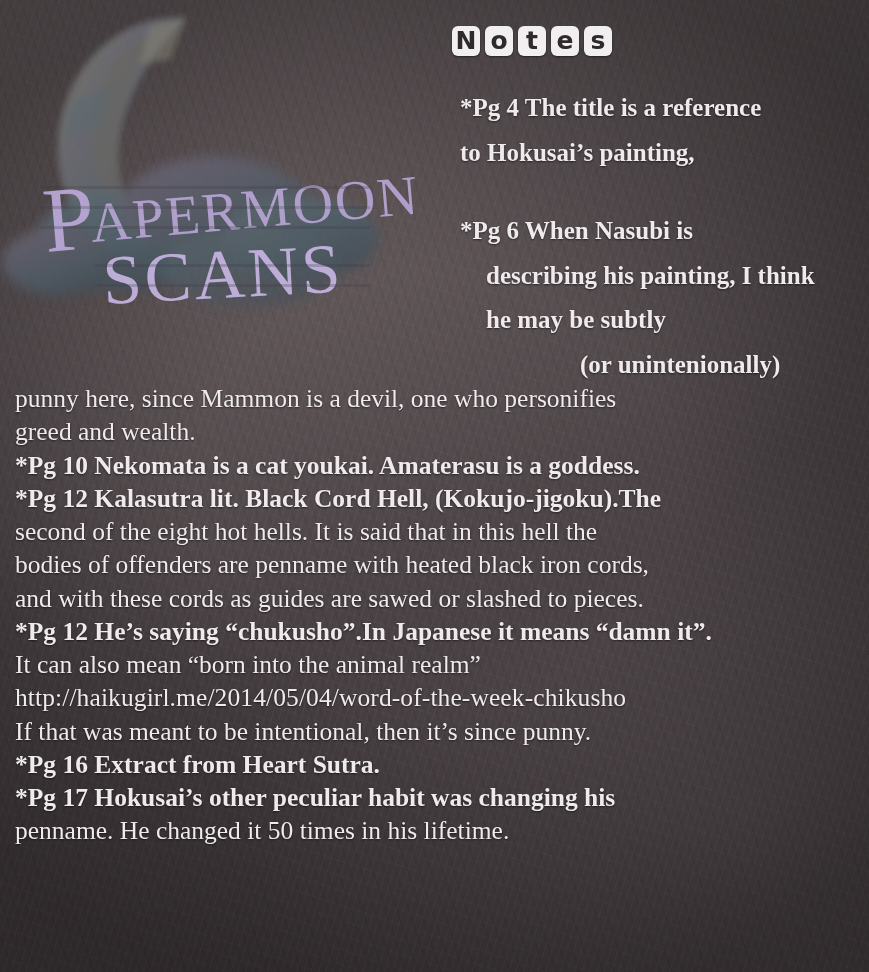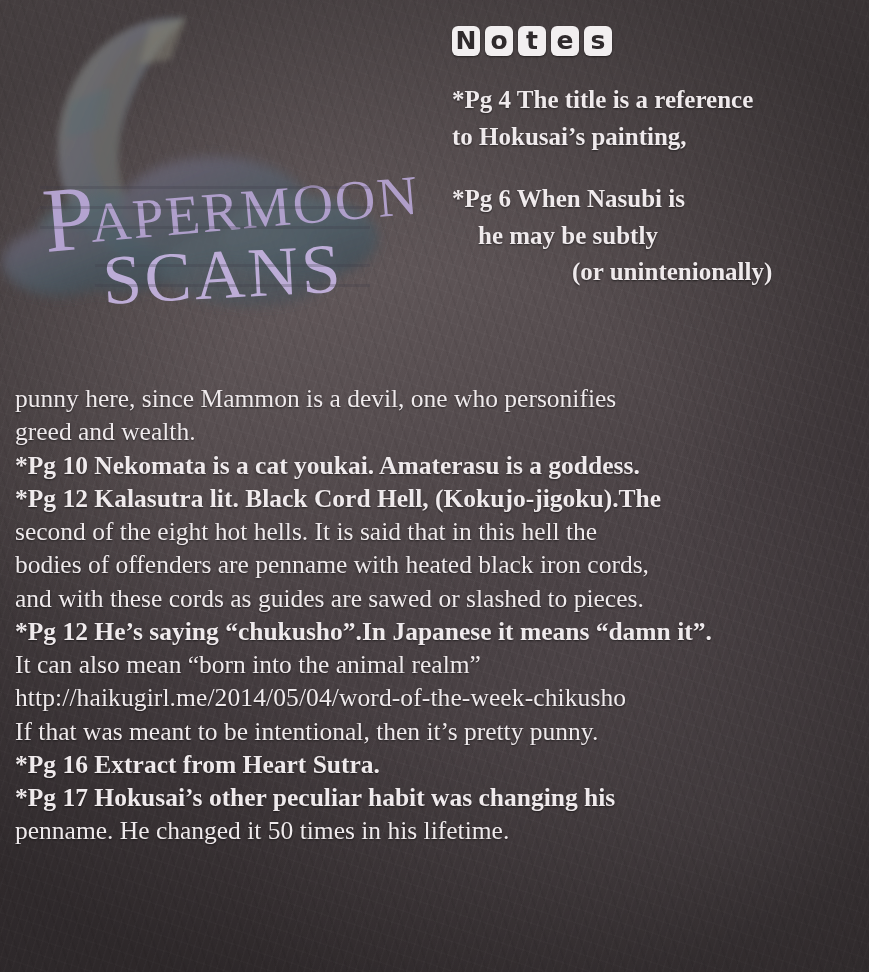--- a/index.html
+++ b/index.html
@@ -93,7 +93,7 @@
     font-weight: bold;
     text-shadow: 0 1px 2px rgba(0,0,0,0.55);
   }
-  .col-right p { margin: 4px; }
+  .col-right p { margin: 12px; }
   .col-right .gap { height: 22px; }
   .indent1 { padding-left: 26px; }
   .indent2 { padding-left: 120px; }

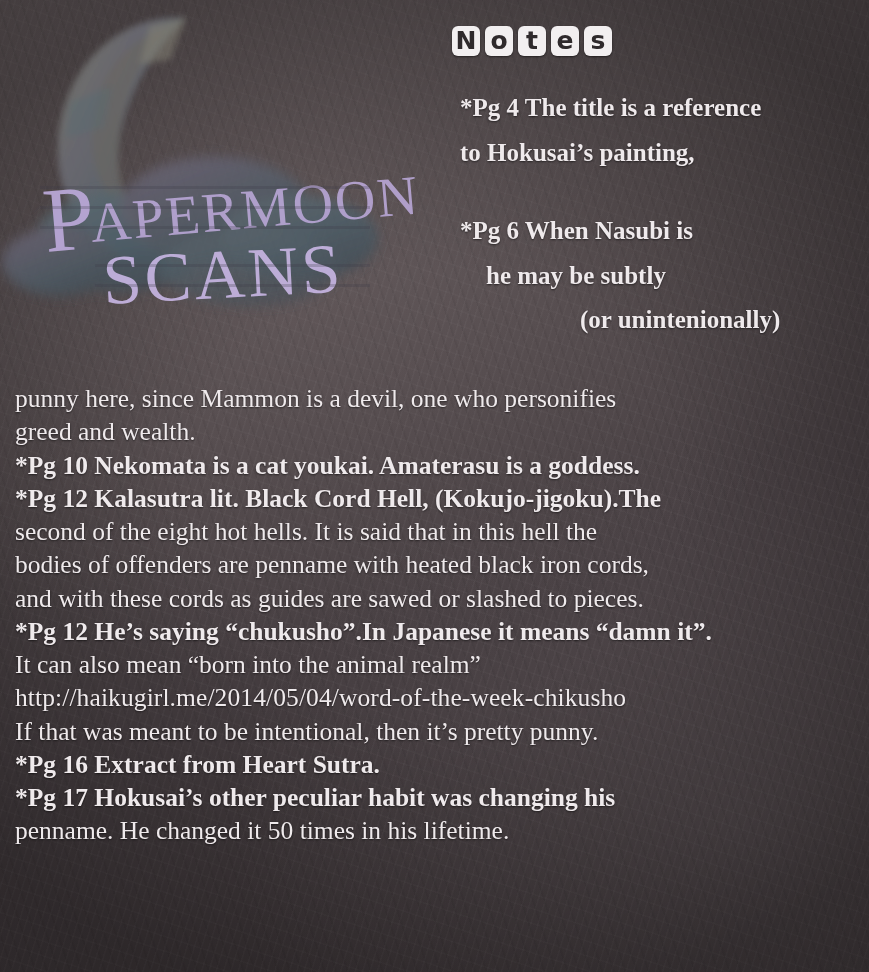--- a/index.html
+++ b/index.html
@@ -189,6 +189,7 @@
     <p>to Hokusai’s painting,</p>
     <div class="gap"></div>
     <p>*Pg 6 When Nasubi is</p>
+    <p class="indent1">describing his painting, I think</p>
     <p class="indent1"> he may be subtly</p>
     <p class="indent2">(or unintenionally)</p>
   </div>

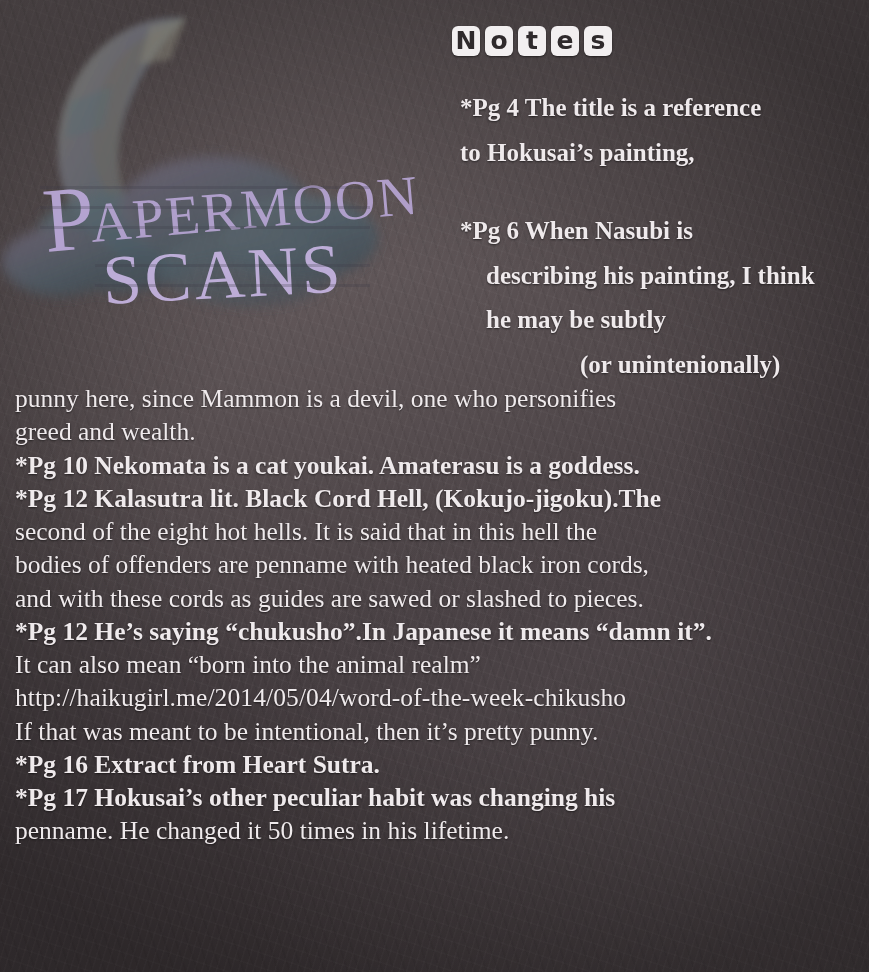--- a/index.html
+++ b/index.html
@@ -205,7 +205,7 @@
     <p class="bold">*Pg 12 He’s saying “chukusho”.In Japanese it means “damn it”.</p>
     <p>It can also mean “born into the animal realm”</p>
     <p class="link">http://haikugirl.me/2014/05/04/word-of-the-week-chikusho</p>
-    <p>If  that was meant to be intentional, then it’s pretty punny.</p>
+    <p>If  that was meant to be intentional, then it’s since punny.</p>
     <p class="bold">*Pg 16 Extract from Heart Sutra.</p>
     <p class="bold">*Pg 17 Hokusai’s other peculiar habit was changing his</p>
     <p>penname. He changed it 50 times in his lifetime.</p>

